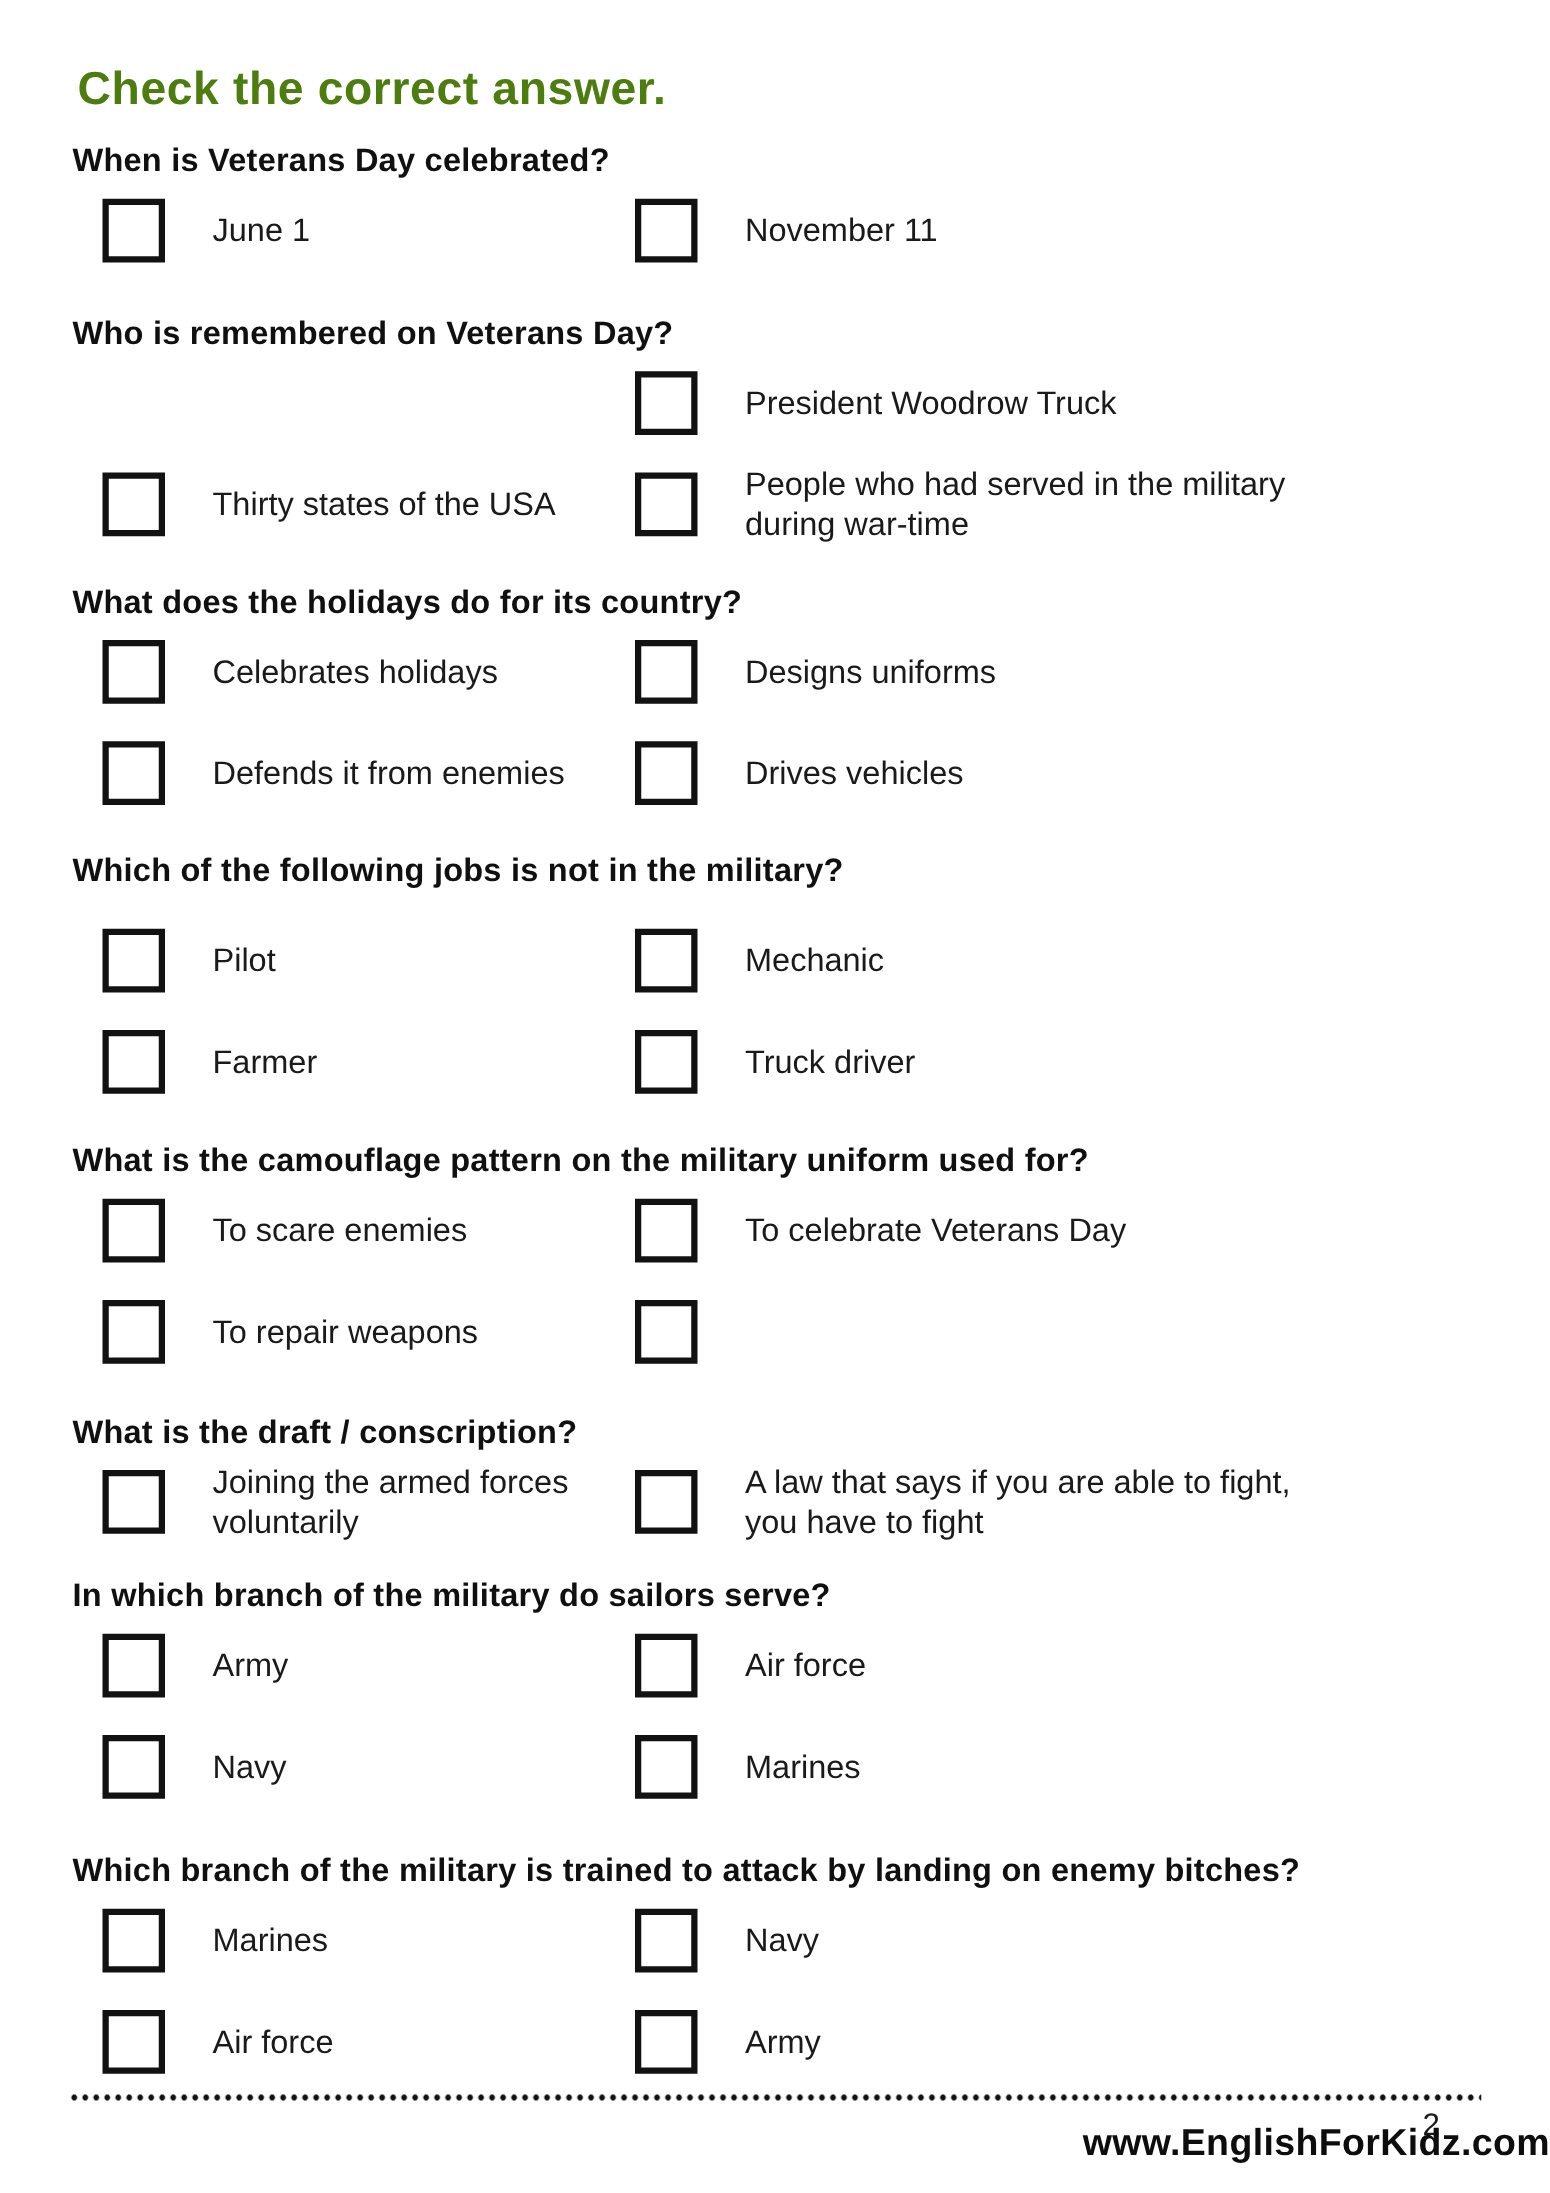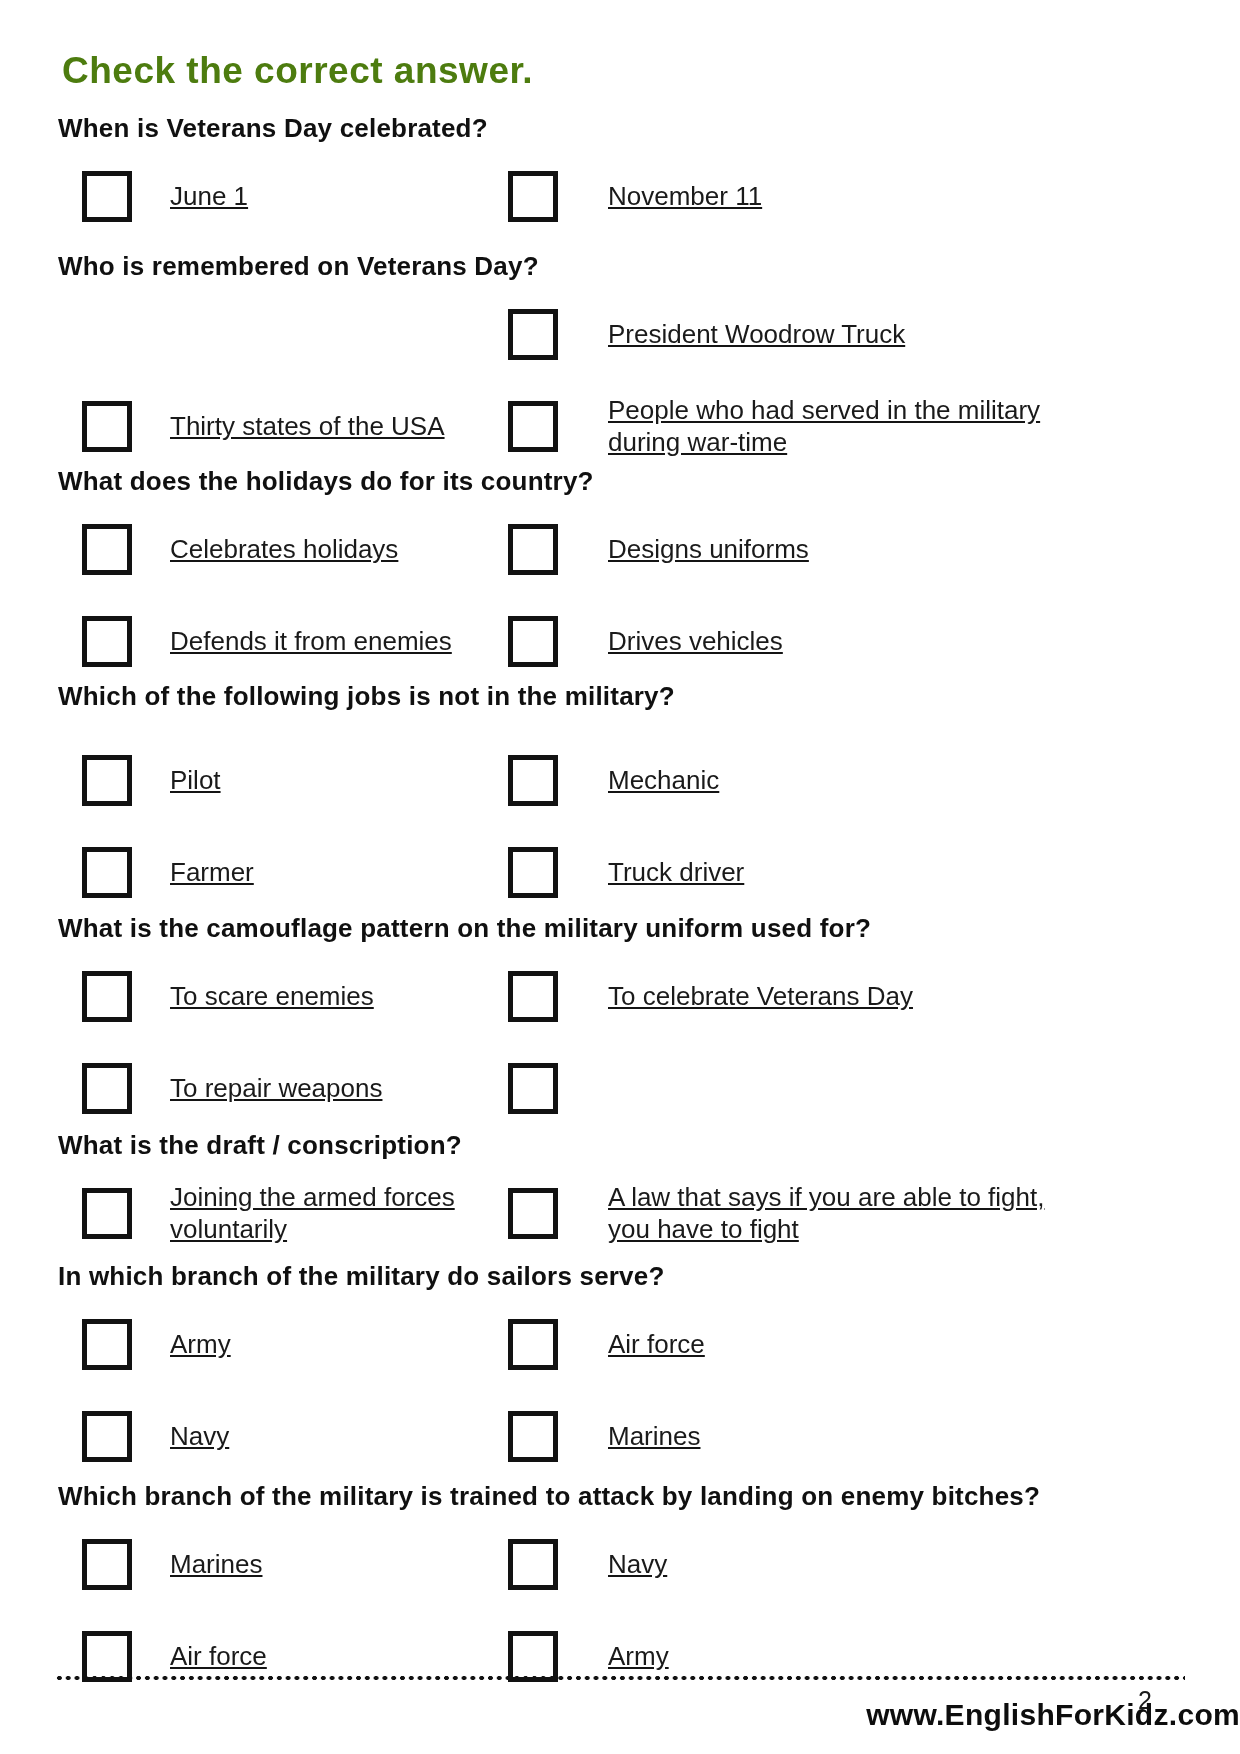--- a/index.html
+++ b/index.html
@@ -29,8 +29,8 @@
   .row + .row { margin-top:30px; }
   .q.gap-lg .row:first-of-type { margin-top:26px; }
   .opt {
-    position:absolute; top:12px; height:100%;
-    display:flex; align-items:center;text-decoration:underline;
+    position:absolute; top:0; height:100%;
+    display:flex; align-items:center;
   }
   .opt.col1 { left:24px; }
   .opt.col2 { left:450px;gap:12px; }

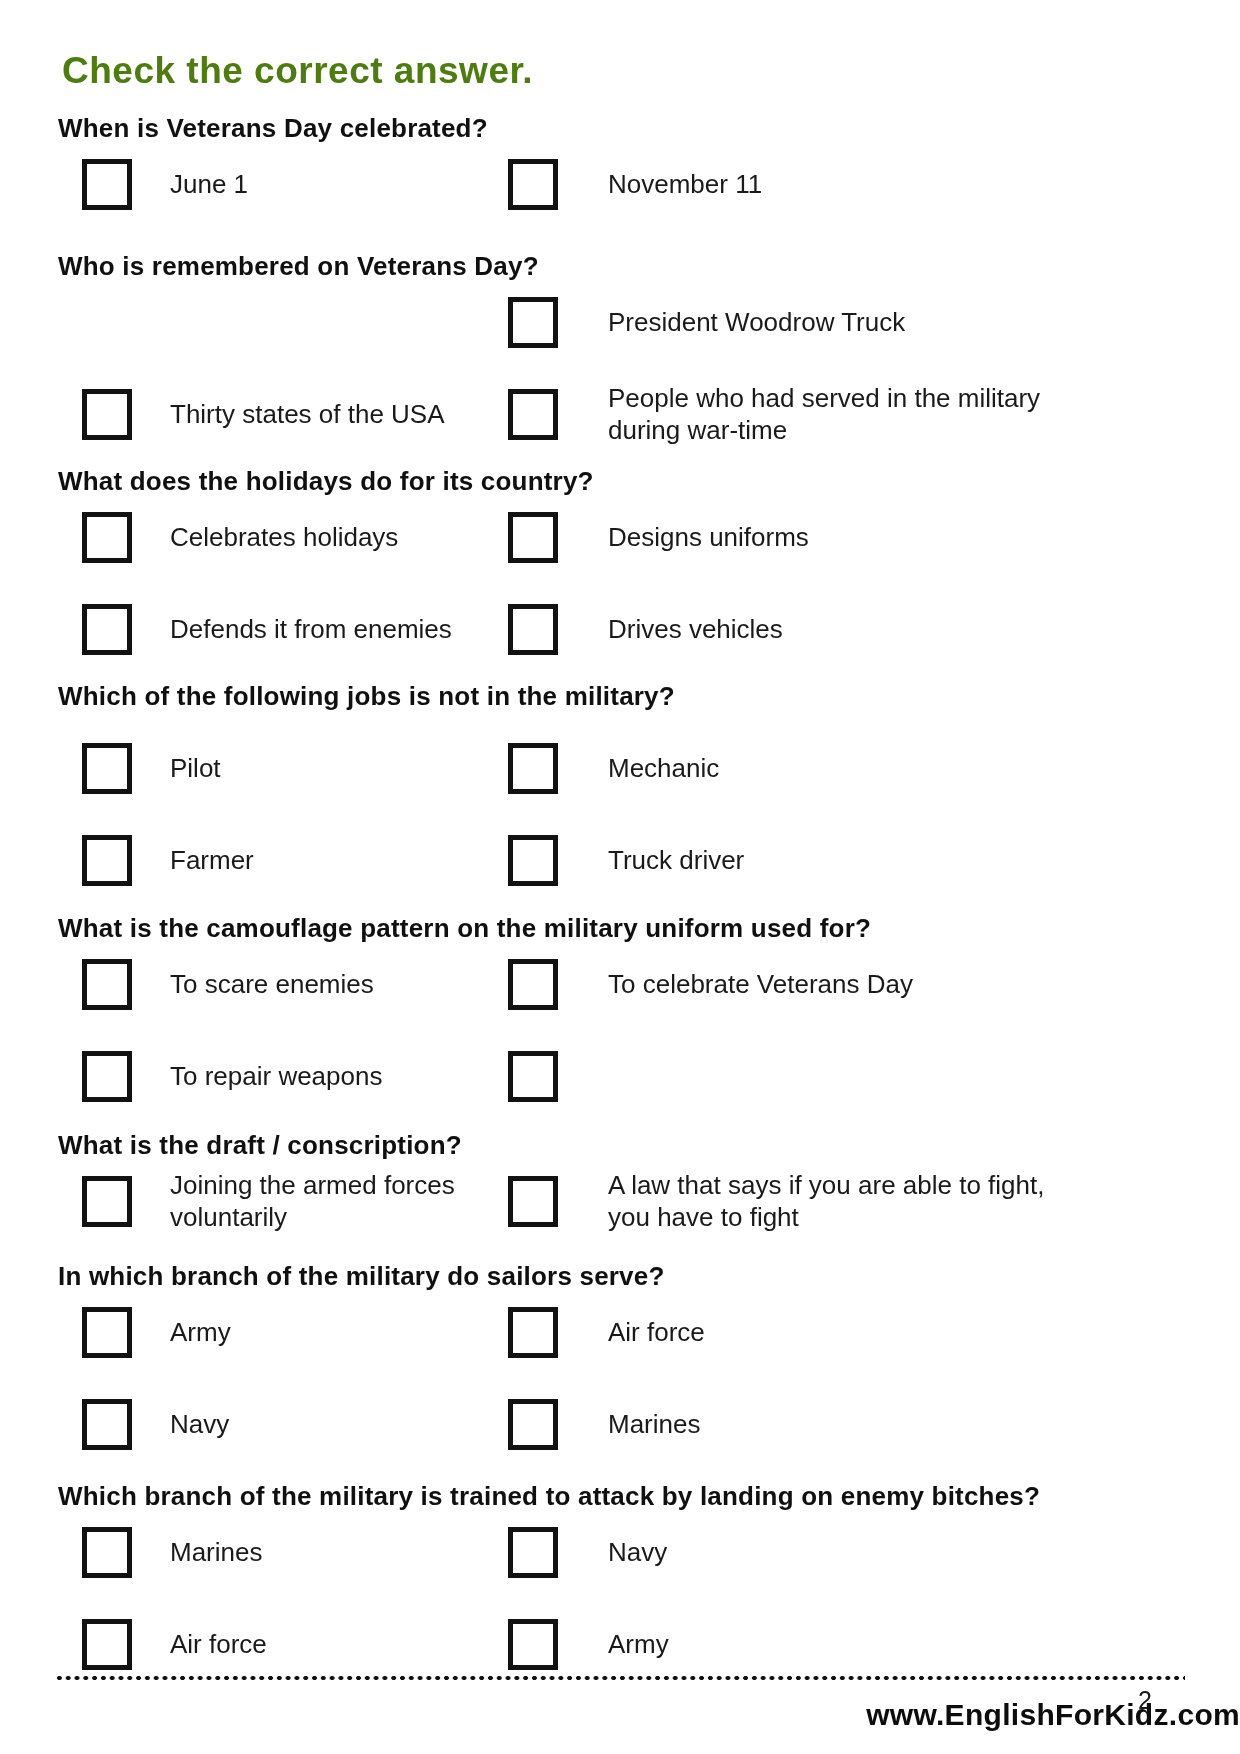--- a/index.html
+++ b/index.html
@@ -33,7 +33,7 @@
     display:flex; align-items:center;
   }
   .opt.col1 { left:24px; }
-  .opt.col2 { left:450px;gap:12px; }
+  .opt.col2 { left:450px; }
   .cb {
     flex:0 0 auto;
     width:50px; height:51px;

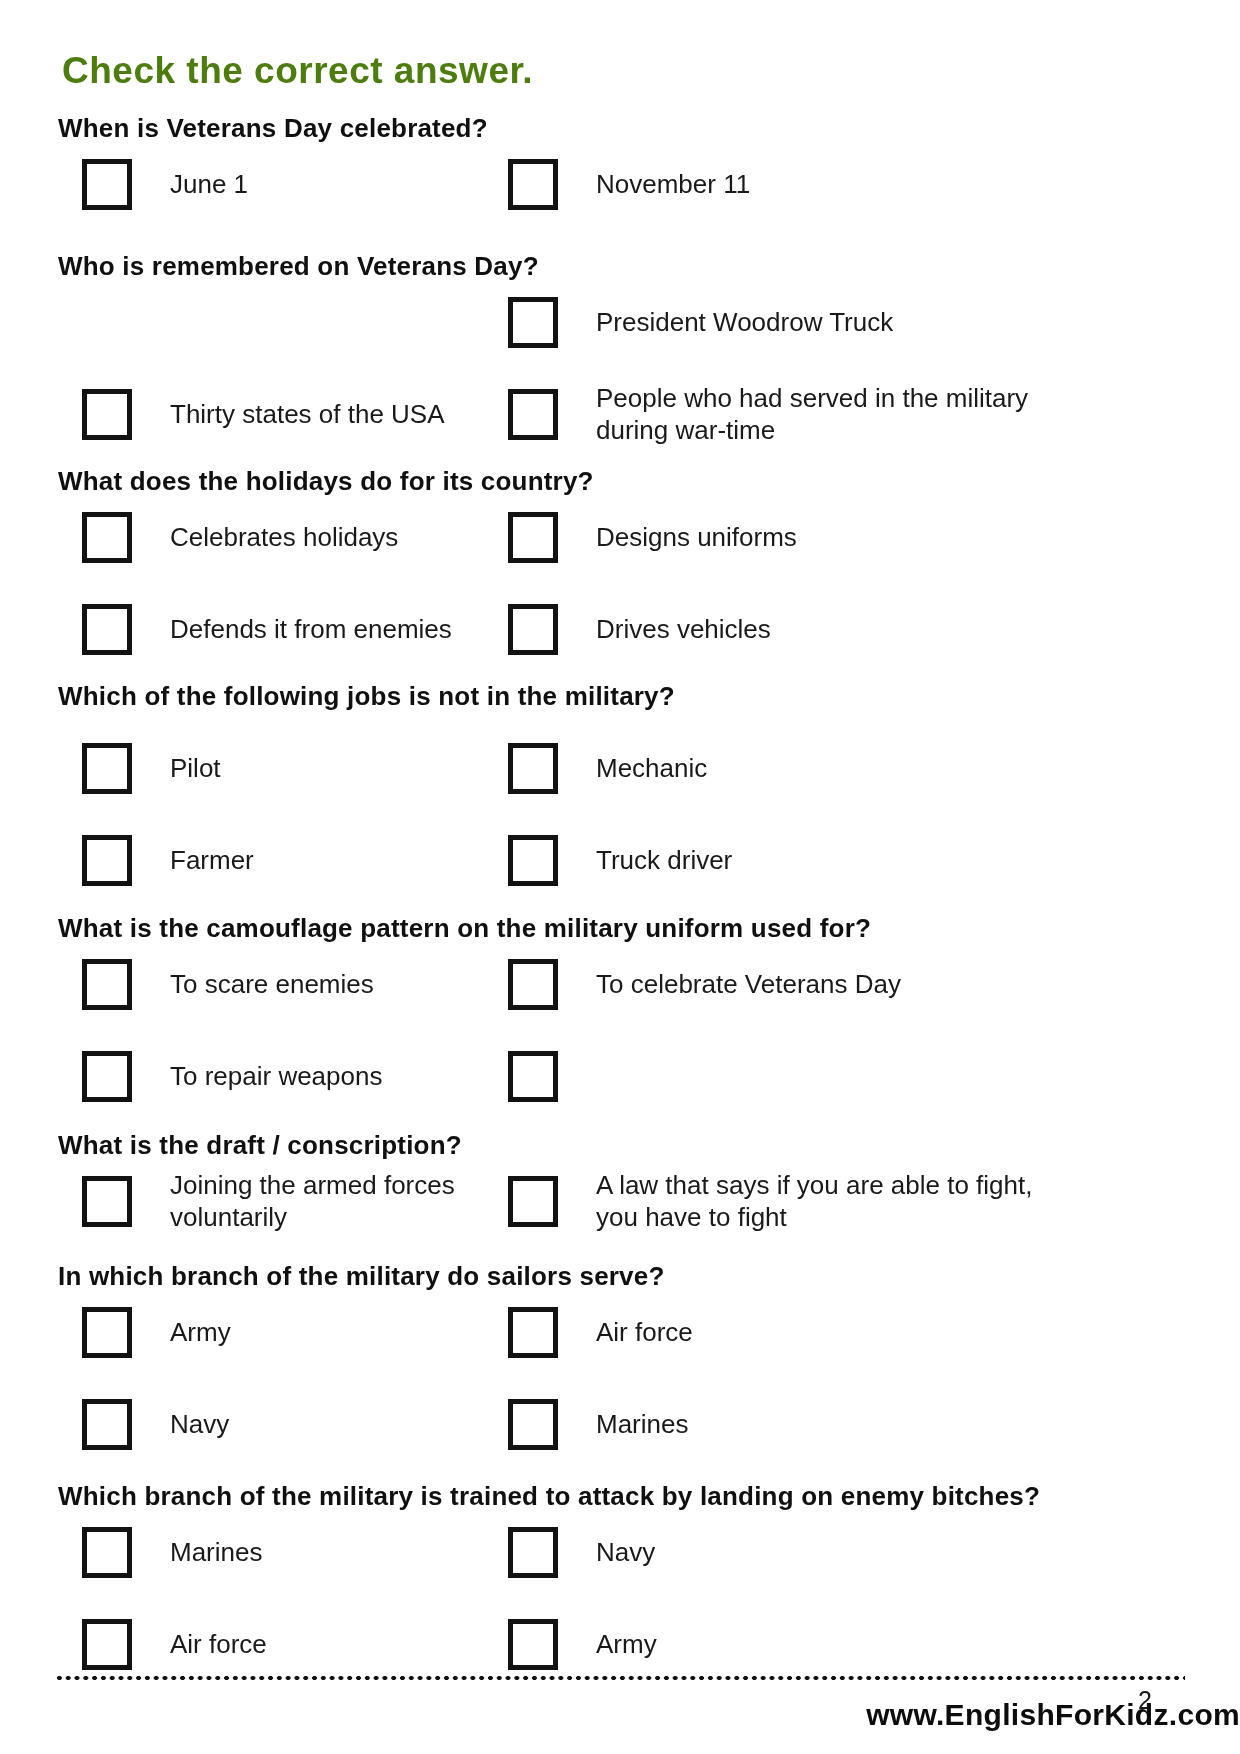--- a/index.html
+++ b/index.html
@@ -26,7 +26,7 @@
   .row {
     position:relative; height:62px; margin-top:10px;
   }
-  .row + .row { margin-top:30px; }
+  .row + .row { margin-top:19px; }
   .q.gap-lg .row:first-of-type { margin-top:26px; }
   .opt {
     position:absolute; top:0; height:100%;

